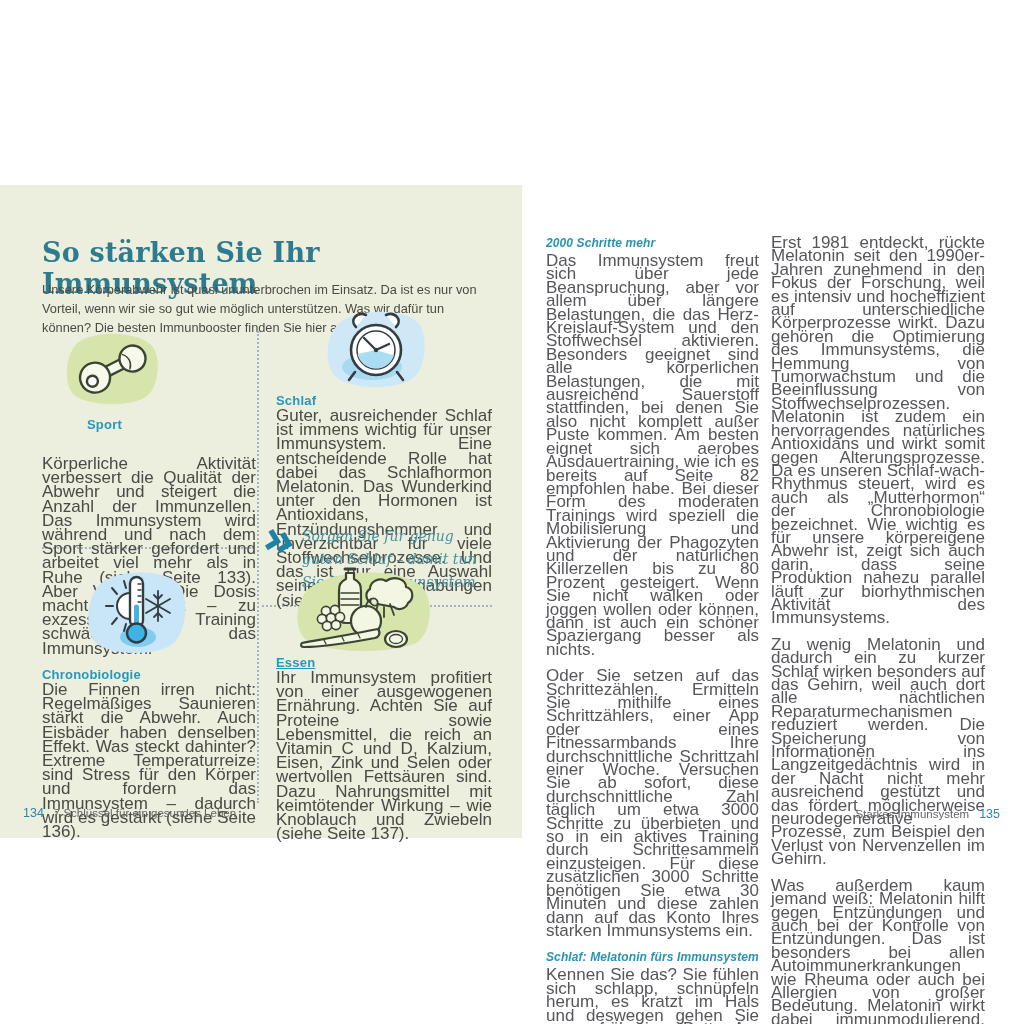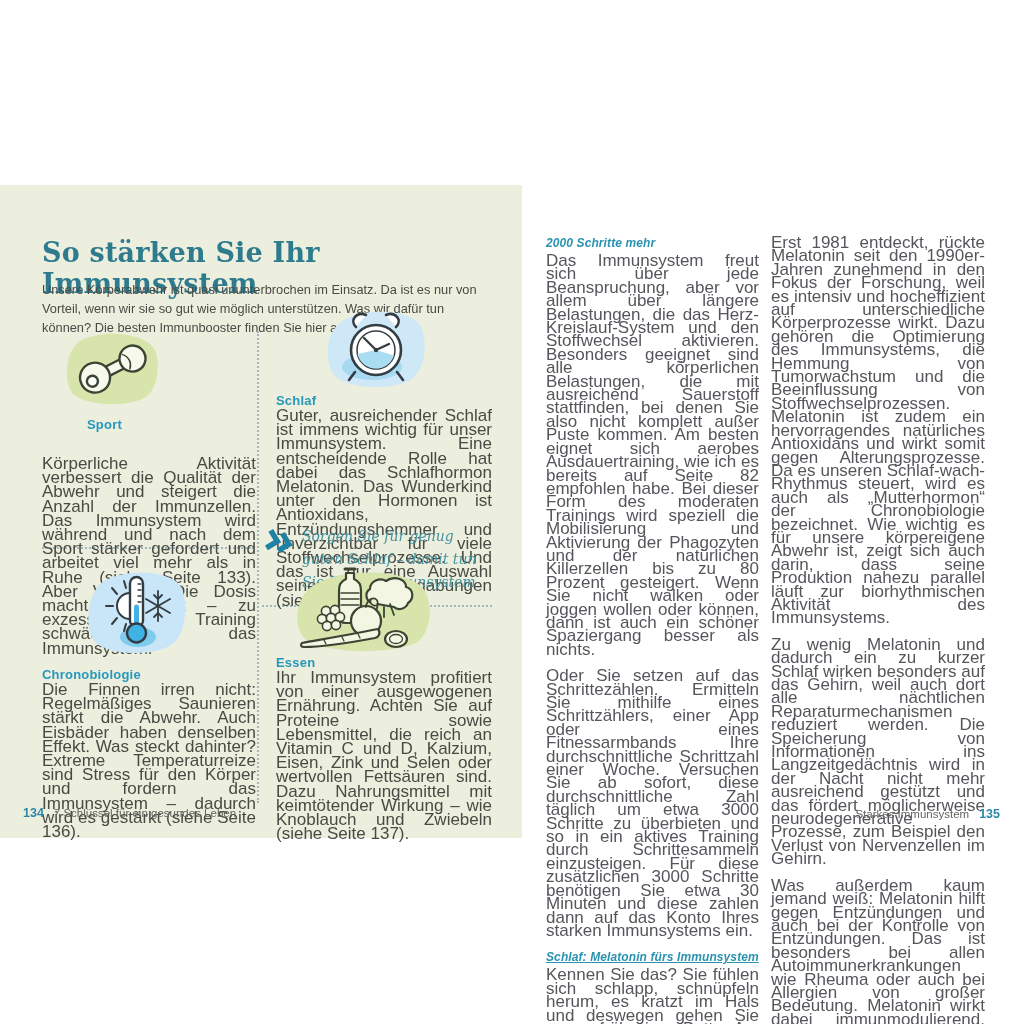--- a/index.html
+++ b/index.html
@@ -196,7 +196,7 @@
         </g>
       </svg>
     </div>
-    <div class="sec-heading" style="left:234px;top:324px;">Essen</div>
+    <div class="sec-heading" style="left:234px;top:324px;text-decoration:underline;">Essen</div>
     <div class="sec-text" style="left:234px;top:340px;width:216px;">Ihr Immunsystem profitiert von einer ausgewogenen Ernährung. Achten Sie auf Proteine sowie Lebensmittel, die reich an Vitamin C und D, Kalzium, Eisen, Zink und Selen oder wertvollen Fettsäuren sind. Dazu Nahrungsmittel mit keimtötender Wirkung – wie Knoblauch und Zwiebeln (siehe Seite 137).</div>
   </div>
 </div>

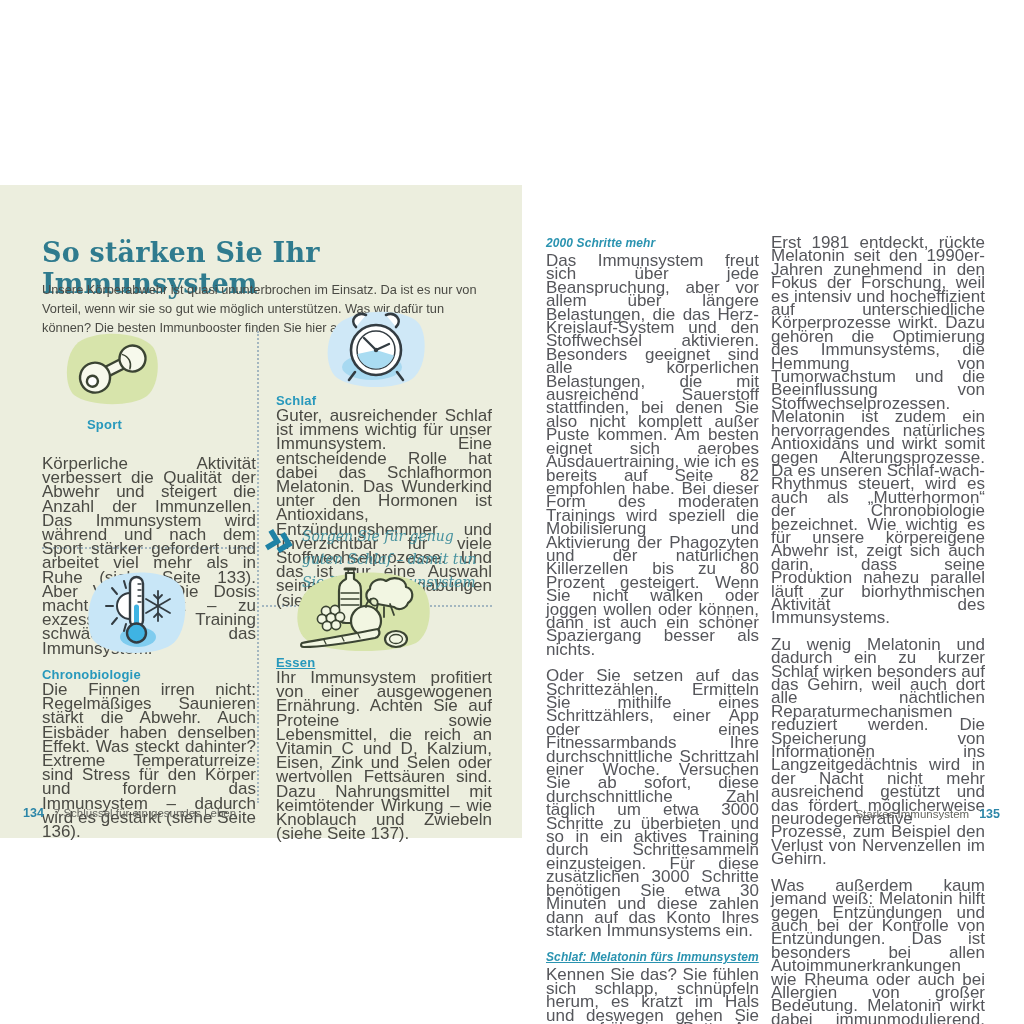--- a/index.html
+++ b/index.html
@@ -60,7 +60,7 @@
   .footer{position:absolute;white-space:nowrap;}
   .footer-left{left:23px;top:803px;}
   .footer-right{right:24px;top:804px;text-align:right;}
-  .pagenum{font-size:12.5px;font-weight:bold;color:#2c86a8;}
+  .pagenum{font-size:12.5px;font-weight:normal;color:#2c86a8;}
   .chapter{font-size:11.5px;color:#63645e;}
   .footer-left .chapter{margin-left:10px;}
   .footer-right .pagenum{margin-left:10px;}

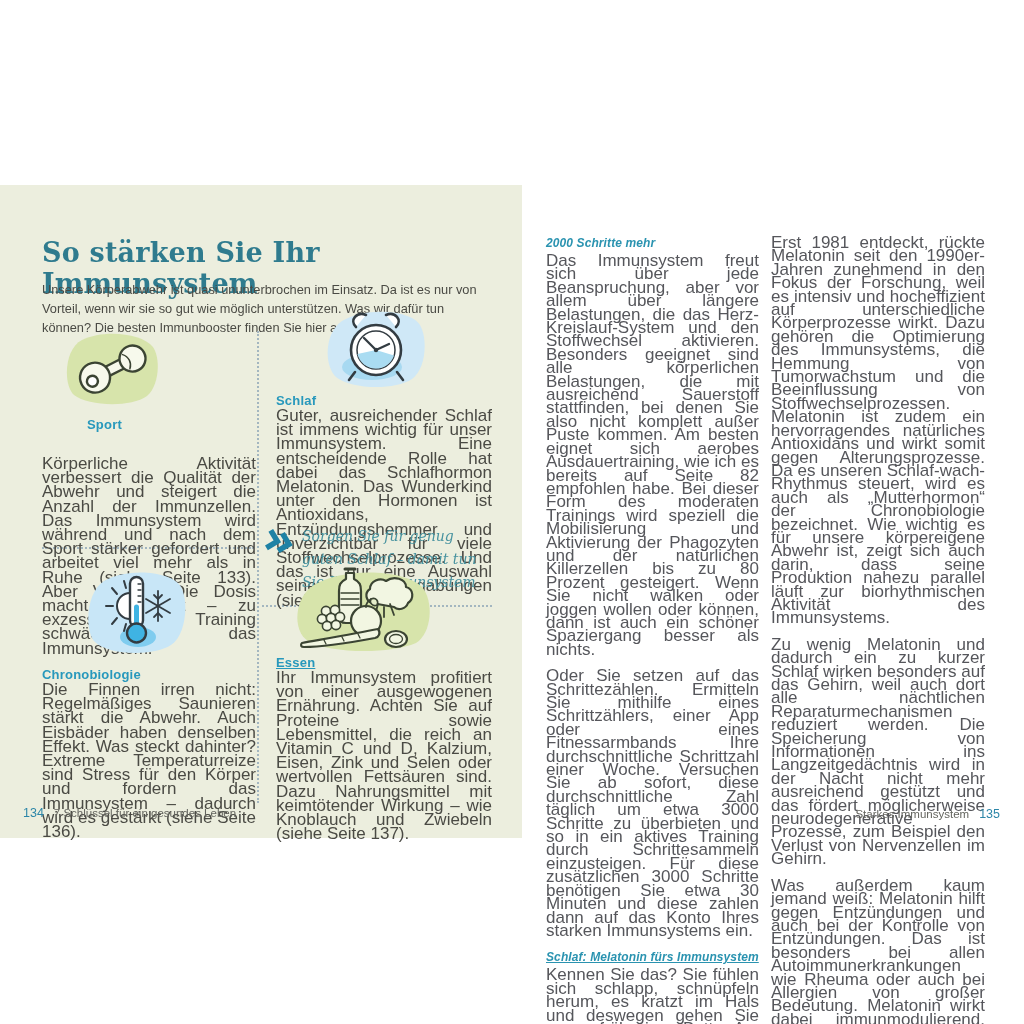--- a/index.html
+++ b/index.html
@@ -52,7 +52,7 @@
     font-size:12px;font-weight:bold;font-style:italic;color:#2a93b0;
     margin:0 0 4px 0;letter-spacing:.1px;
   }
-  .rp-heading.second{margin-top:1px;text-decoration:underline;}
+  .rp-heading.second{margin-top:1px;}
   .rp-col p{
     font-size:17px;line-height:13.4px;color:#55565b;
     text-align:justify;margin:0 0 13px 0;

